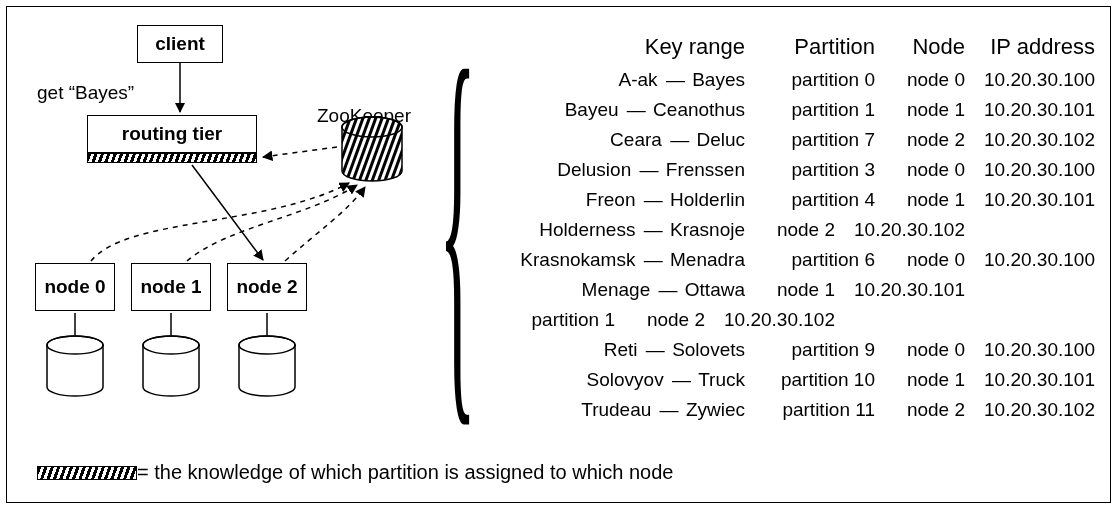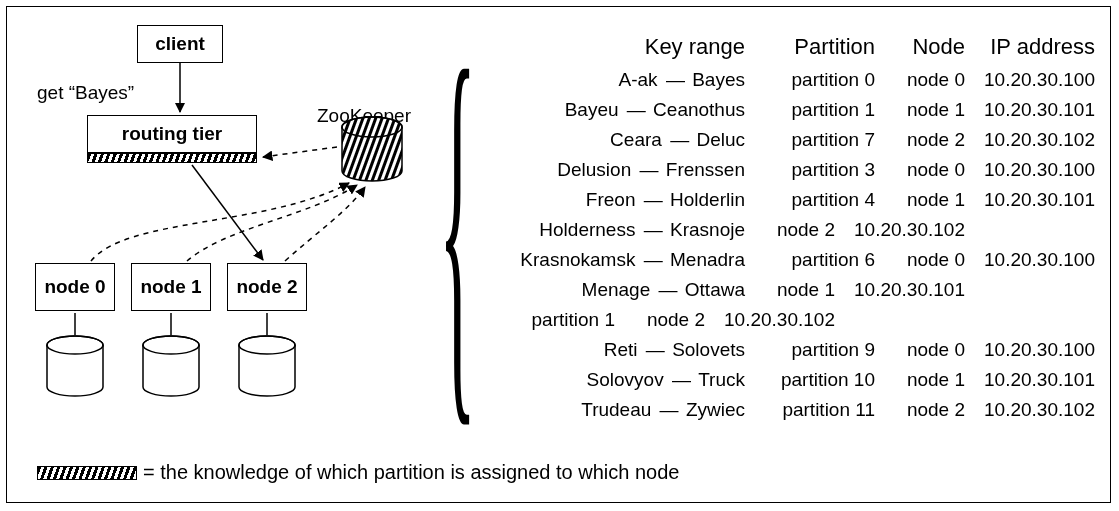--- a/index.html
+++ b/index.html
@@ -53,7 +53,7 @@
     font-size: 20px;
     display: flex;
     align-items: center;
-    gap: 6px;
+    gap: 0;
   }
   .legend .hb {
     width: 100px; height: 14px;

